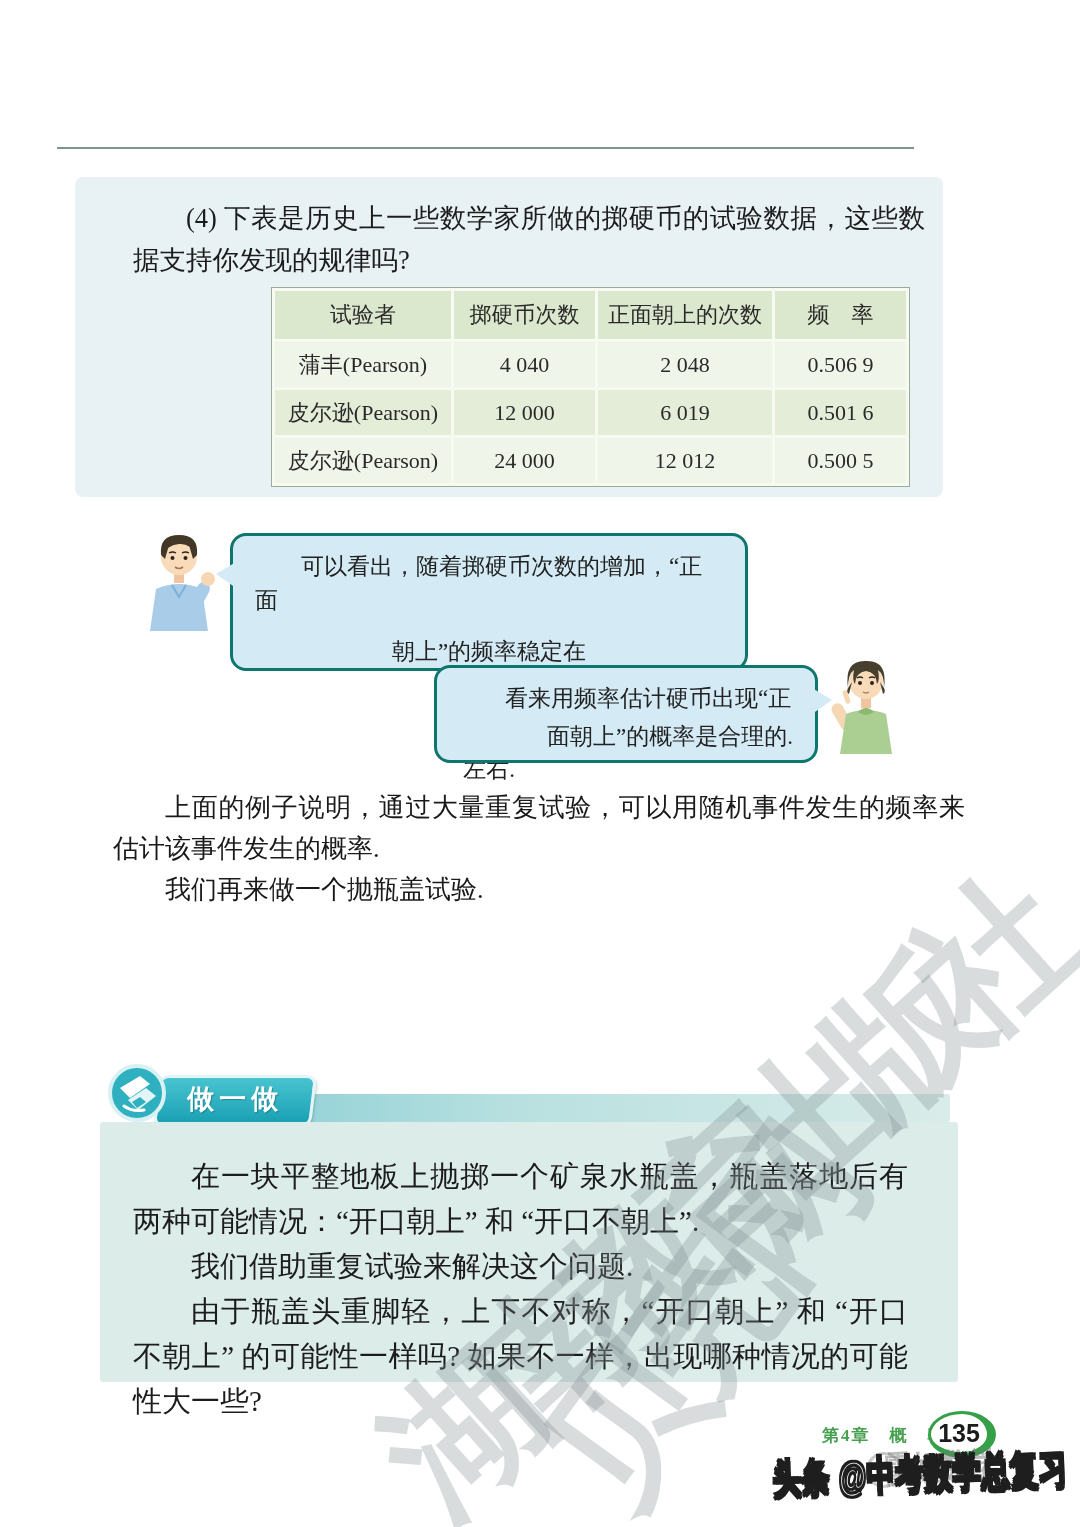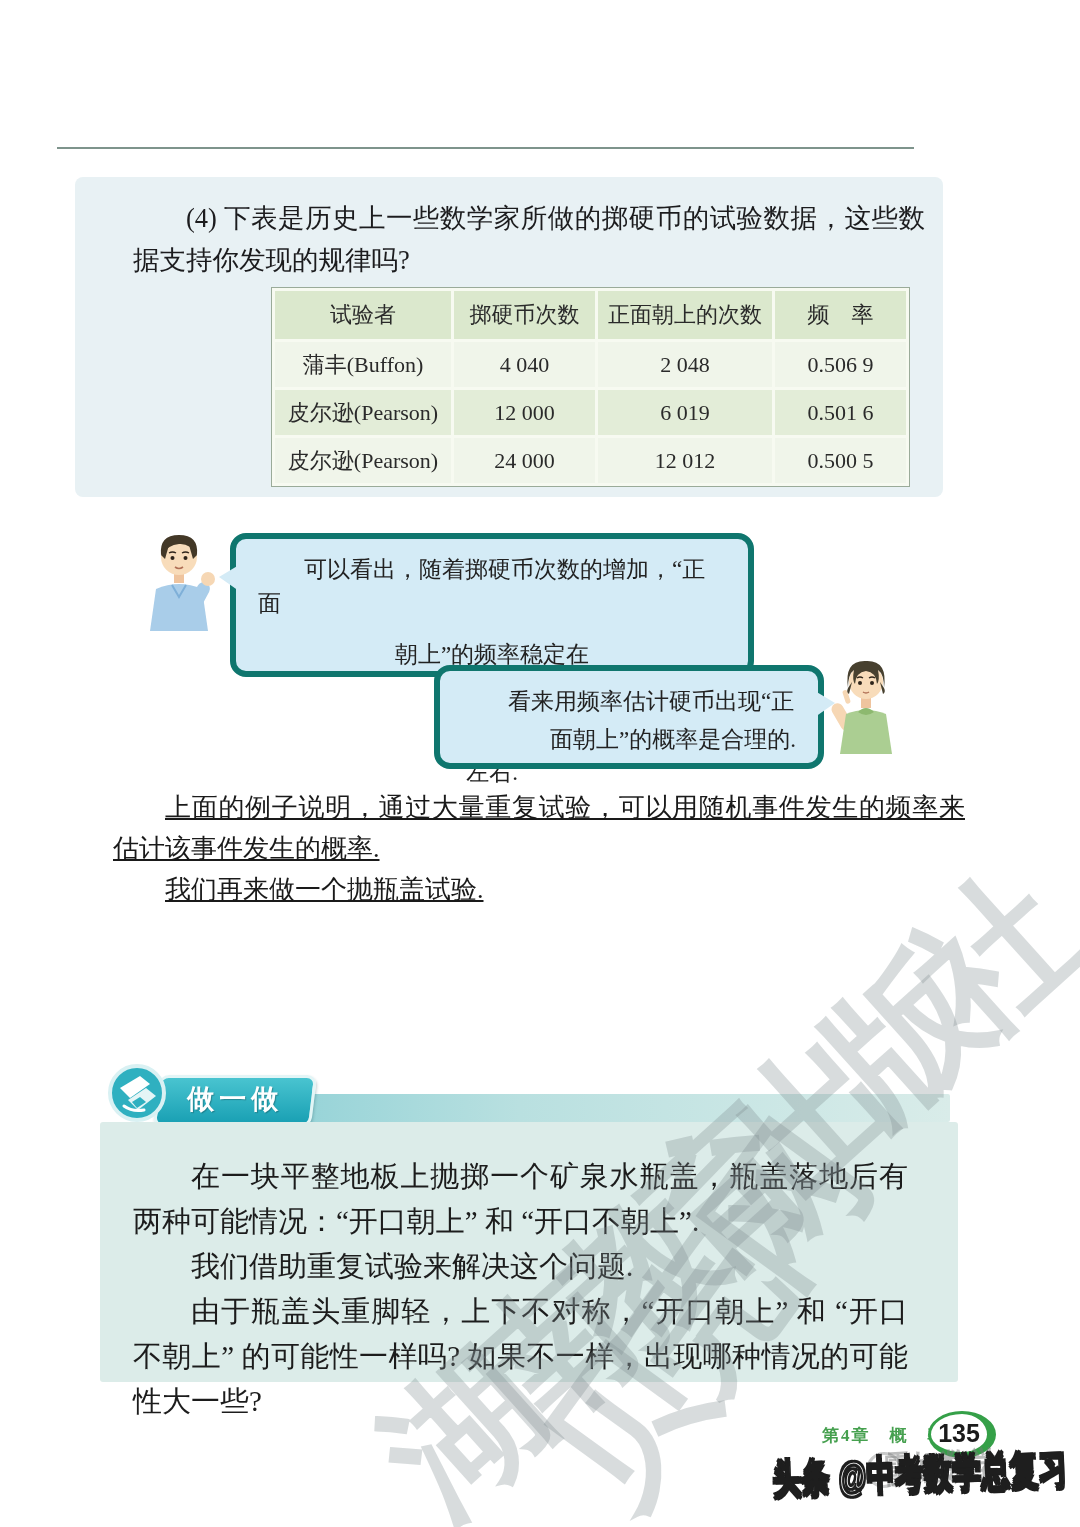--- a/index.html
+++ b/index.html
@@ -106,7 +106,7 @@
       </thead>
       <tbody>
         <tr class="row-a">
-          <td>蒲丰(Buffon)</td>
+          <td>蒲丰(Pearson)</td>
           <td>4 040</td>
           <td>2 048</td>
           <td>0.506 9</td>

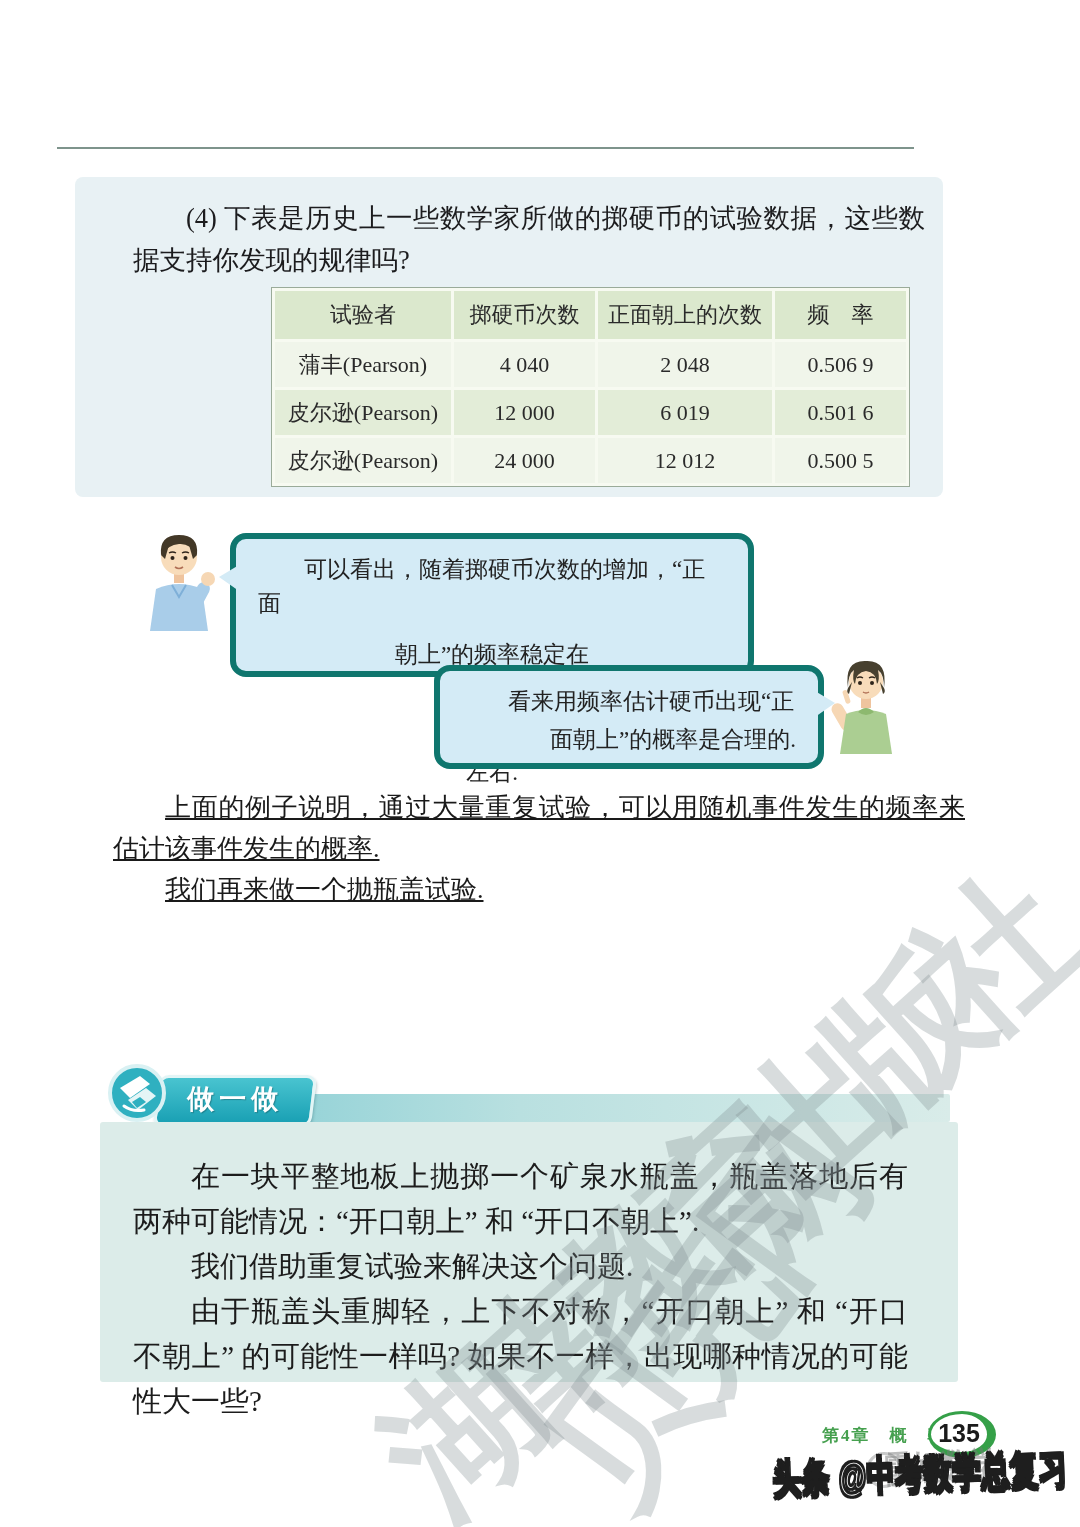--- a/index.html
+++ b/index.html
@@ -24,7 +24,7 @@
   .c0{width:168px;} .c1{width:133px;} .c2{width:166px;} .c3{width:123px;}
 
   
-  .bubble{position:absolute;background:#d4ebf6;border:6px solid #0f766e;border-radius:16px;font-size:23px;color:#222;}
+  .bubble{position:absolute;background:#d4ebf6;border:3px solid #0f766e;border-radius:16px;font-size:23px;color:#222;}
   .bubble-boy{left:230px;top:533px;width:512px;height:132px;}
   .bubble-boy .tail{position:absolute;left:-17px;top:26px;width:0;height:0;
     border-top:12px solid transparent;border-bottom:14px solid transparent;border-right:20px solid #d4ebf6;}

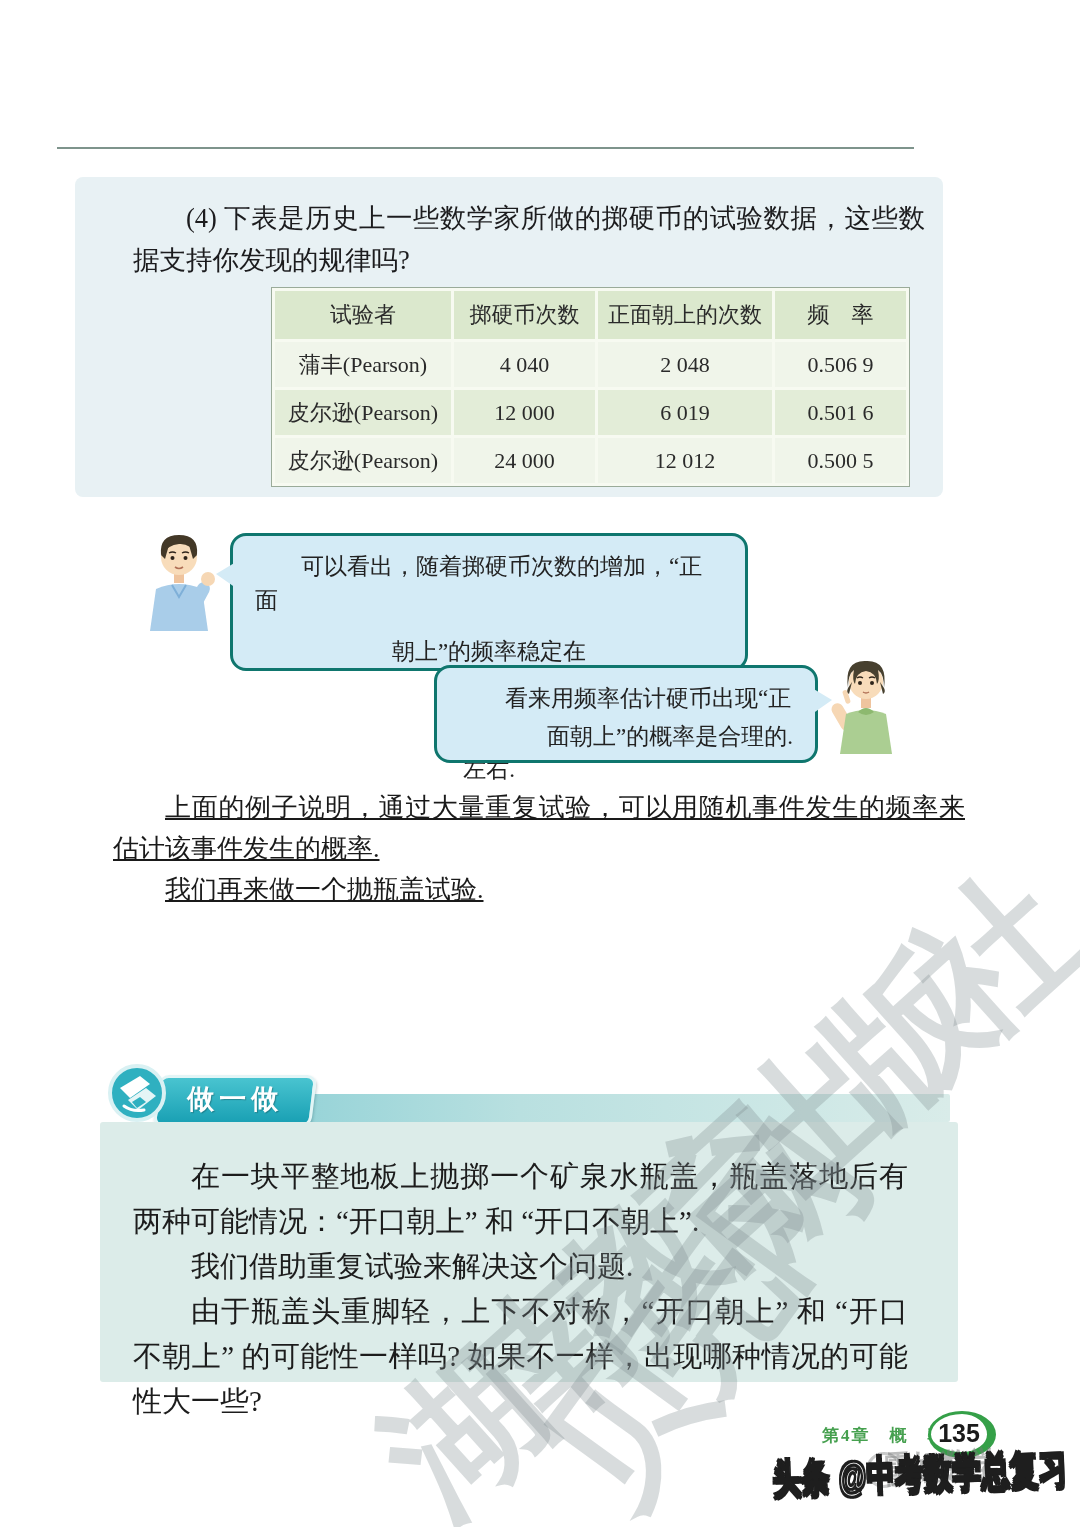--- a/index.html
+++ b/index.html
@@ -44,7 +44,7 @@
 
   
   .body-text{position:absolute;left:113px;top:787px;width:852px;}
-  .body-text p{margin:0;font-size:26px;line-height:41px;text-indent:2em;text-align:justify;color:#1a1a1a;text-decoration:underline;}
+  .body-text p{margin:0;font-size:26px;line-height:41px;text-indent:2em;text-align:justify;color:#1a1a1a;}
 
   
   .do-bar{position:absolute;left:168px;top:1094px;width:782px;height:28px;

